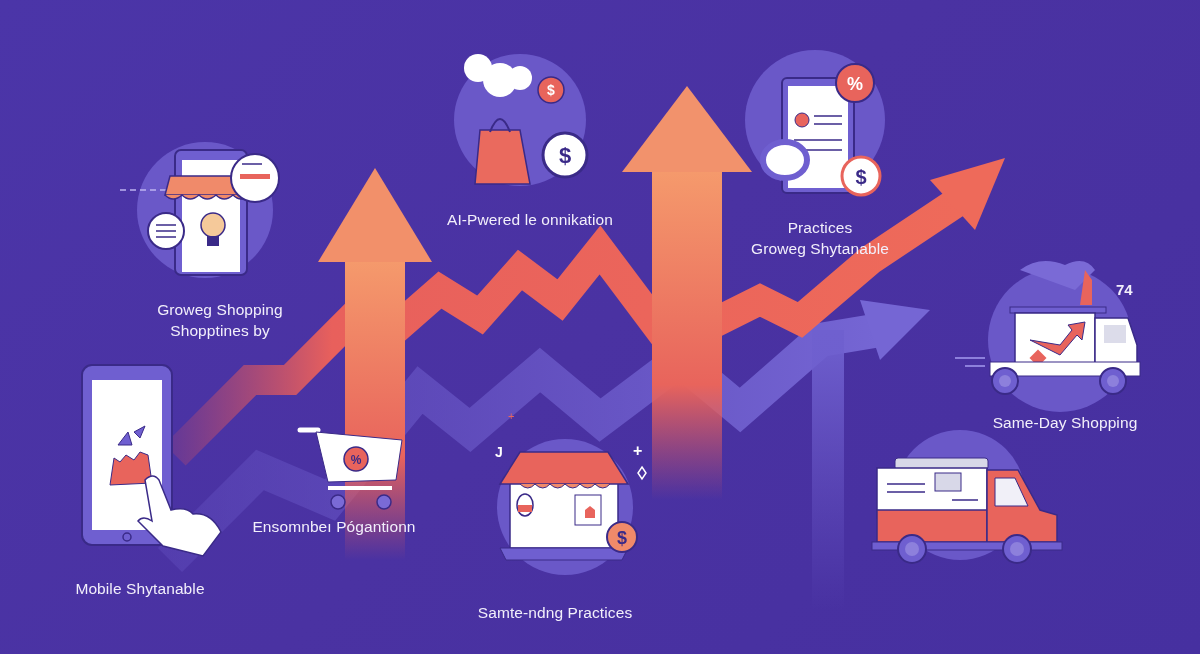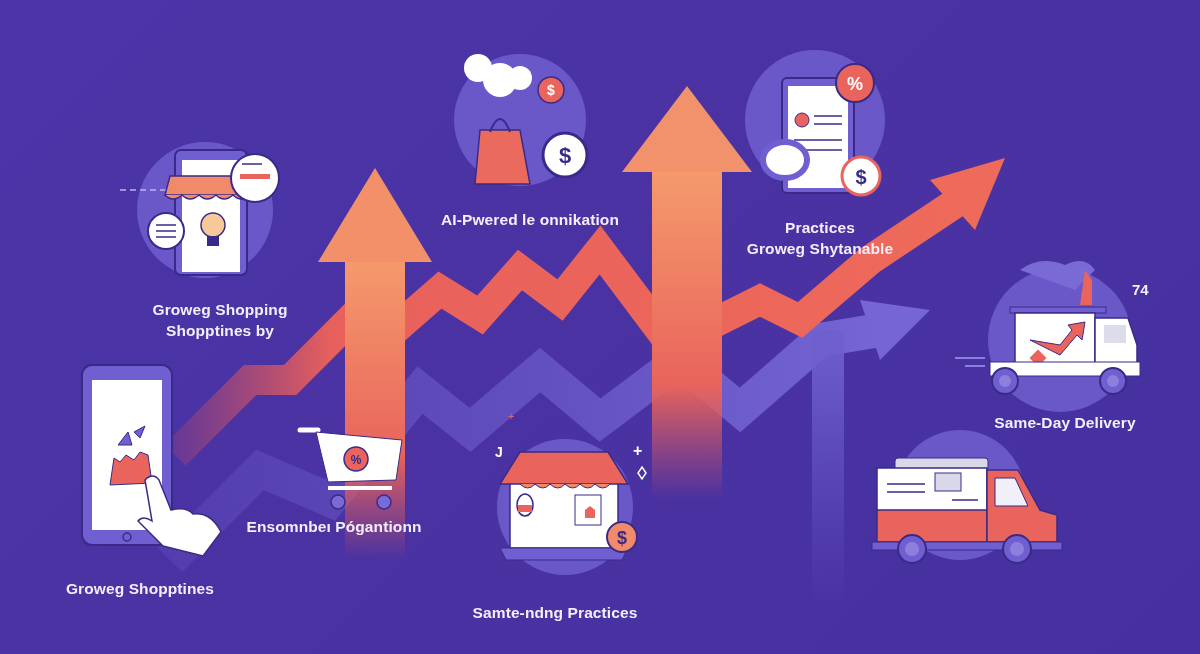--- a/index.html
+++ b/index.html
@@ -6,7 +6,7 @@
   body { width:1200px; height:654px; overflow:hidden; background:#4a33a3; font-family:"Liberation Sans", "DejaVu Sans", sans-serif; }
   .stage { position:relative; width:1200px; height:654px; background:linear-gradient(135deg,#4b35a8 0%,#4a32a2 50%,#4630a0 100%); overflow:hidden; }
   svg.art { position:absolute; left:0; top:0; }
-  .label { position:absolute; color:#f2effb; font-weight:bold; font-size:15.5px; text-align:center; line-height:21px; letter-spacing:0.1px; white-space:nowrap; }
+  .label { position:absolute; color:#f2effb; font-weight:normal; font-size:15.5px; text-align:center; line-height:21px; letter-spacing:0.1px; white-space:nowrap; }
   .num { position:absolute; color:#f2effb; font-weight:bold; font-size:15px;margin-left:16px; }
 </style>
 </head>

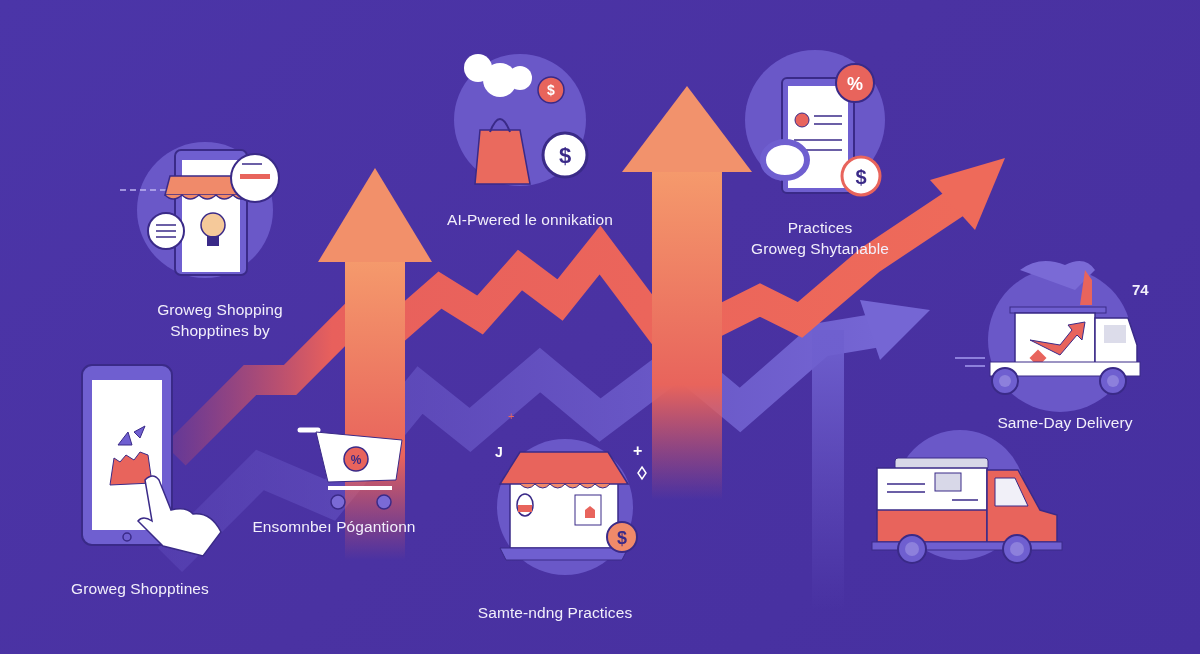--- a/index.html
+++ b/index.html
@@ -7,7 +7,7 @@
   .stage { position:relative; width:1200px; height:654px; background:linear-gradient(135deg,#4b35a8 0%,#4a32a2 50%,#4630a0 100%); overflow:hidden; }
   svg.art { position:absolute; left:0; top:0; }
   .label { position:absolute; color:#f2effb; font-weight:normal; font-size:15.5px; text-align:center; line-height:21px; letter-spacing:0.1px; white-space:nowrap; }
-  .num { position:absolute; color:#f2effb; font-weight:bold; font-size:15px;margin-left:16px; }
+  .num { position:absolute; color:#f2effb; font-weight:bold; font-size:15px; }
 </style>
 </head>
 <body>

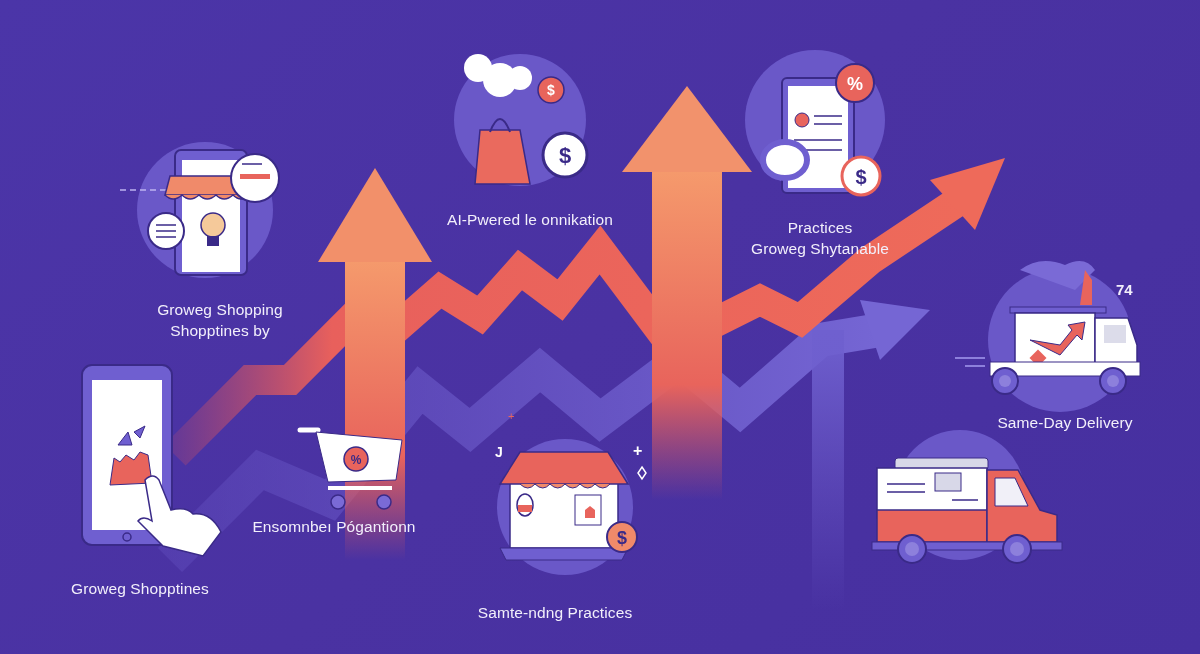--- a/index.html
+++ b/index.html
@@ -193,7 +193,7 @@
 
   <div class="num" style="left:1116px; top:281px;">74</div>
 
-  <div class="label" style="left:975px; top:412px; width:180px;">Same-Day Delivery</div>
+  <div class="label" style="left:975px; top:412px; width:180px;">Same-Day Shopping</div>
 
   <div class="label" style="left:50px; top:578px; width:180px;">Groweg Shopptines</div>
 

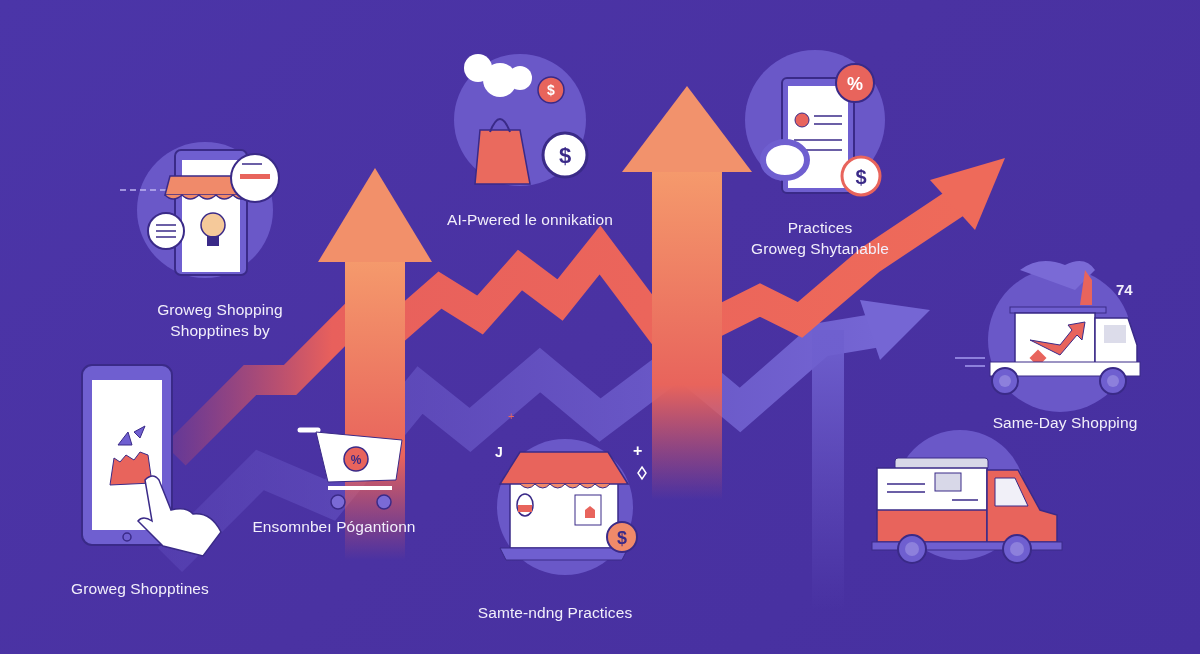--- a/index.html
+++ b/index.html
@@ -195,7 +195,7 @@
 
   <div class="label" style="left:975px; top:412px; width:180px;">Same-Day Shopping</div>
 
-  <div class="label" style="left:50px; top:578px; width:180px;">Groweg Shopptines</div>
+  <div class="label" style="left:50px; top:578px; width:180px;">Mobile Shytanable</div>
 
   <div class="label" style="left:234px; top:516px; width:200px;">Ensomnbeı Pógantionn</div>
 

